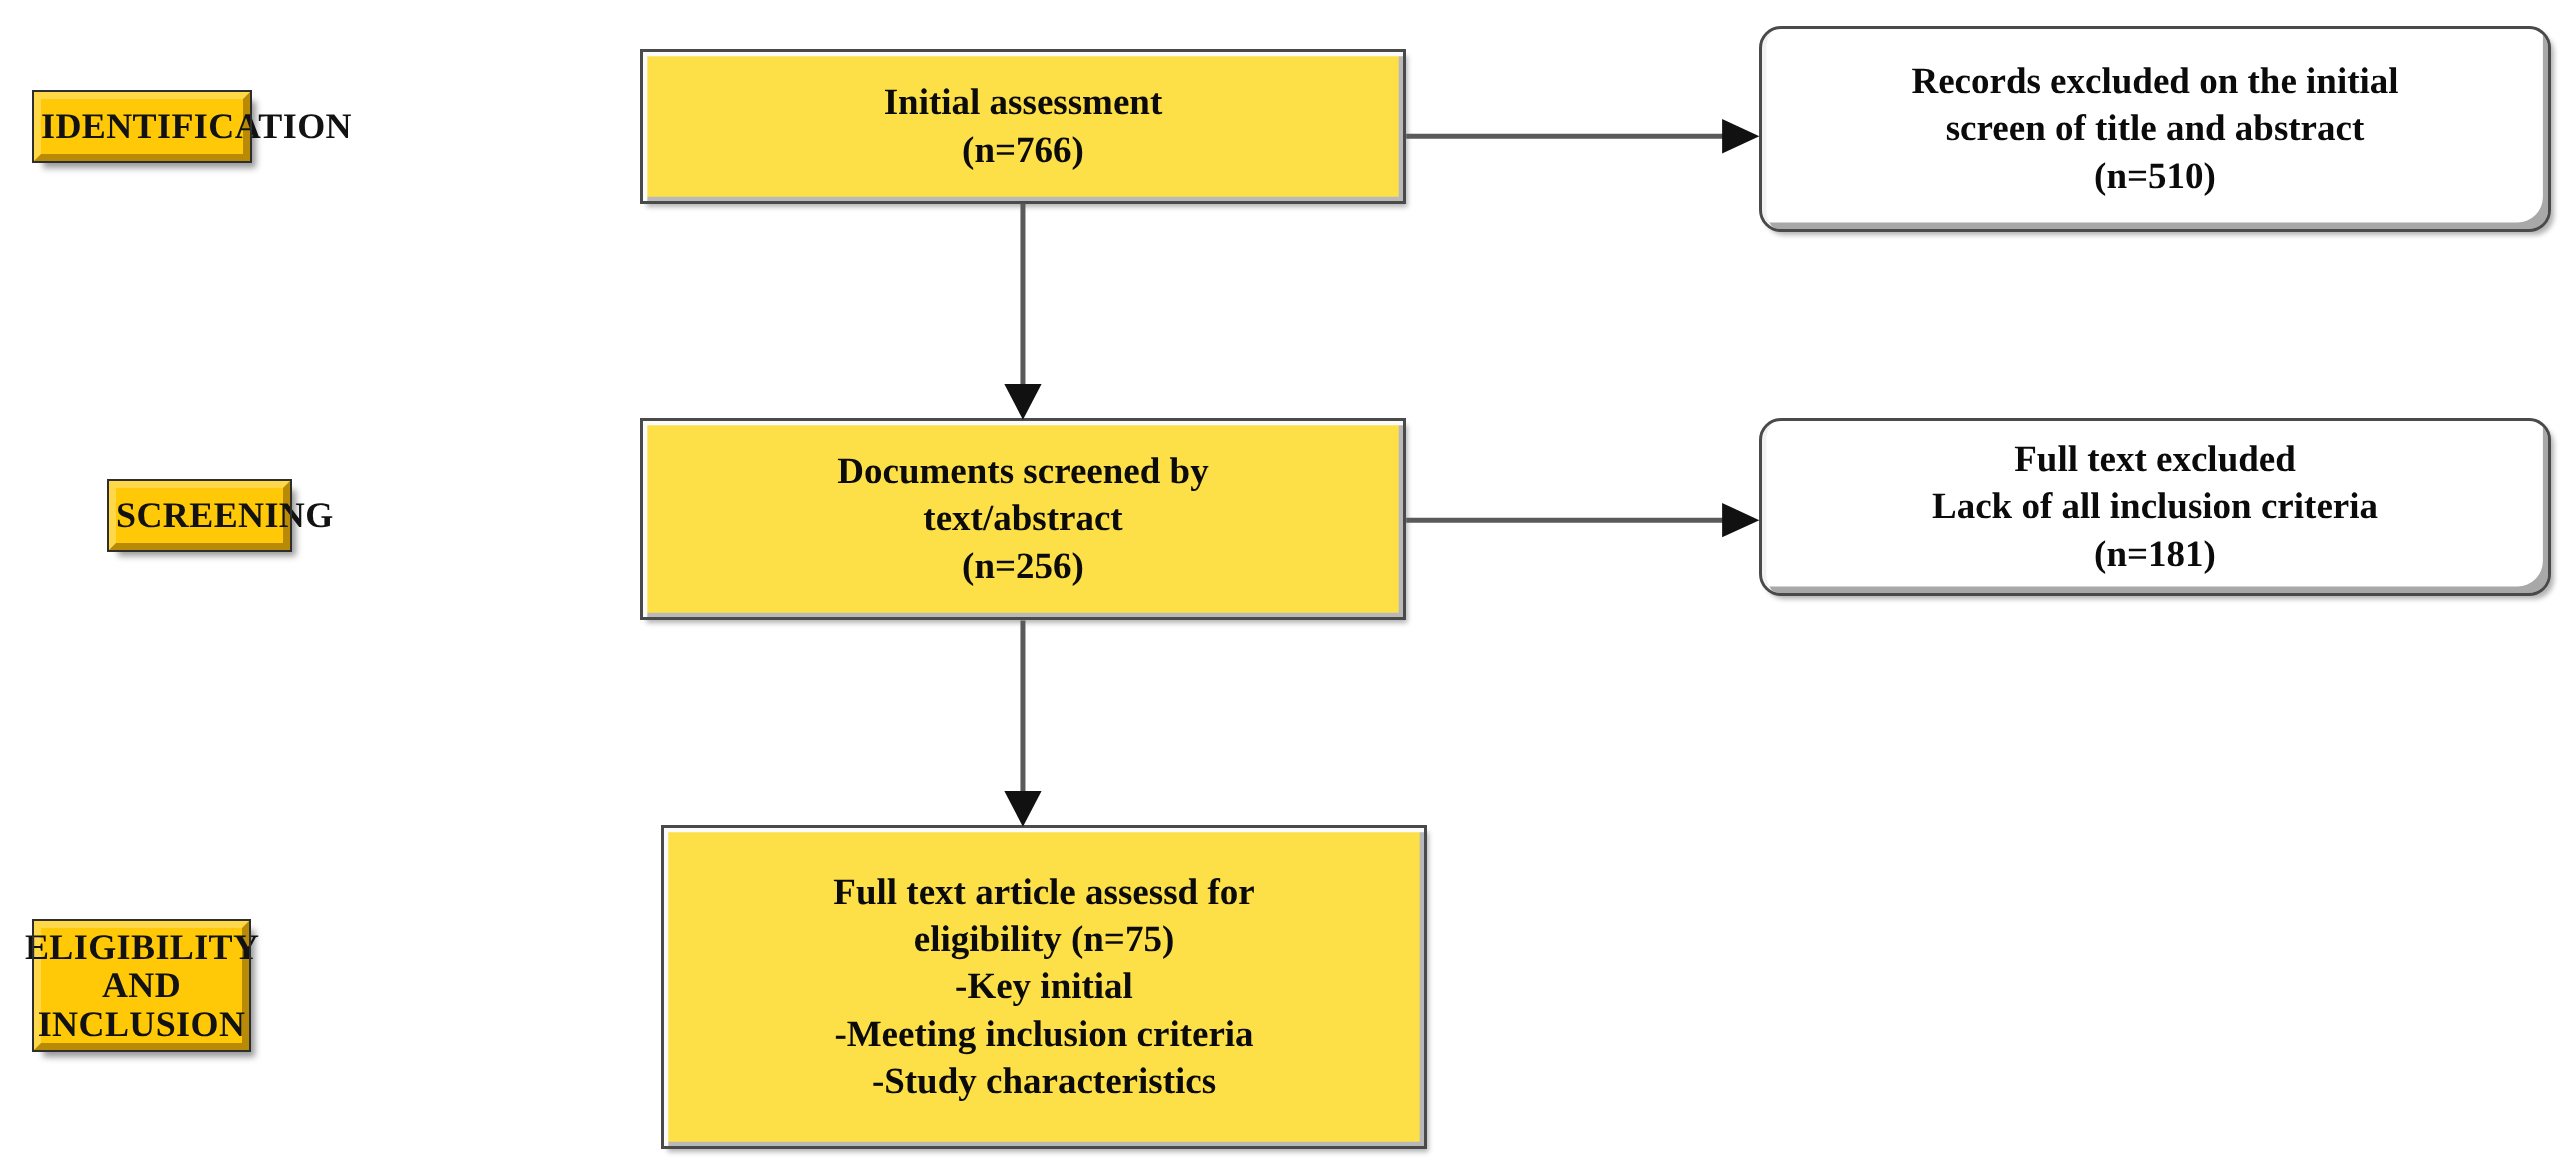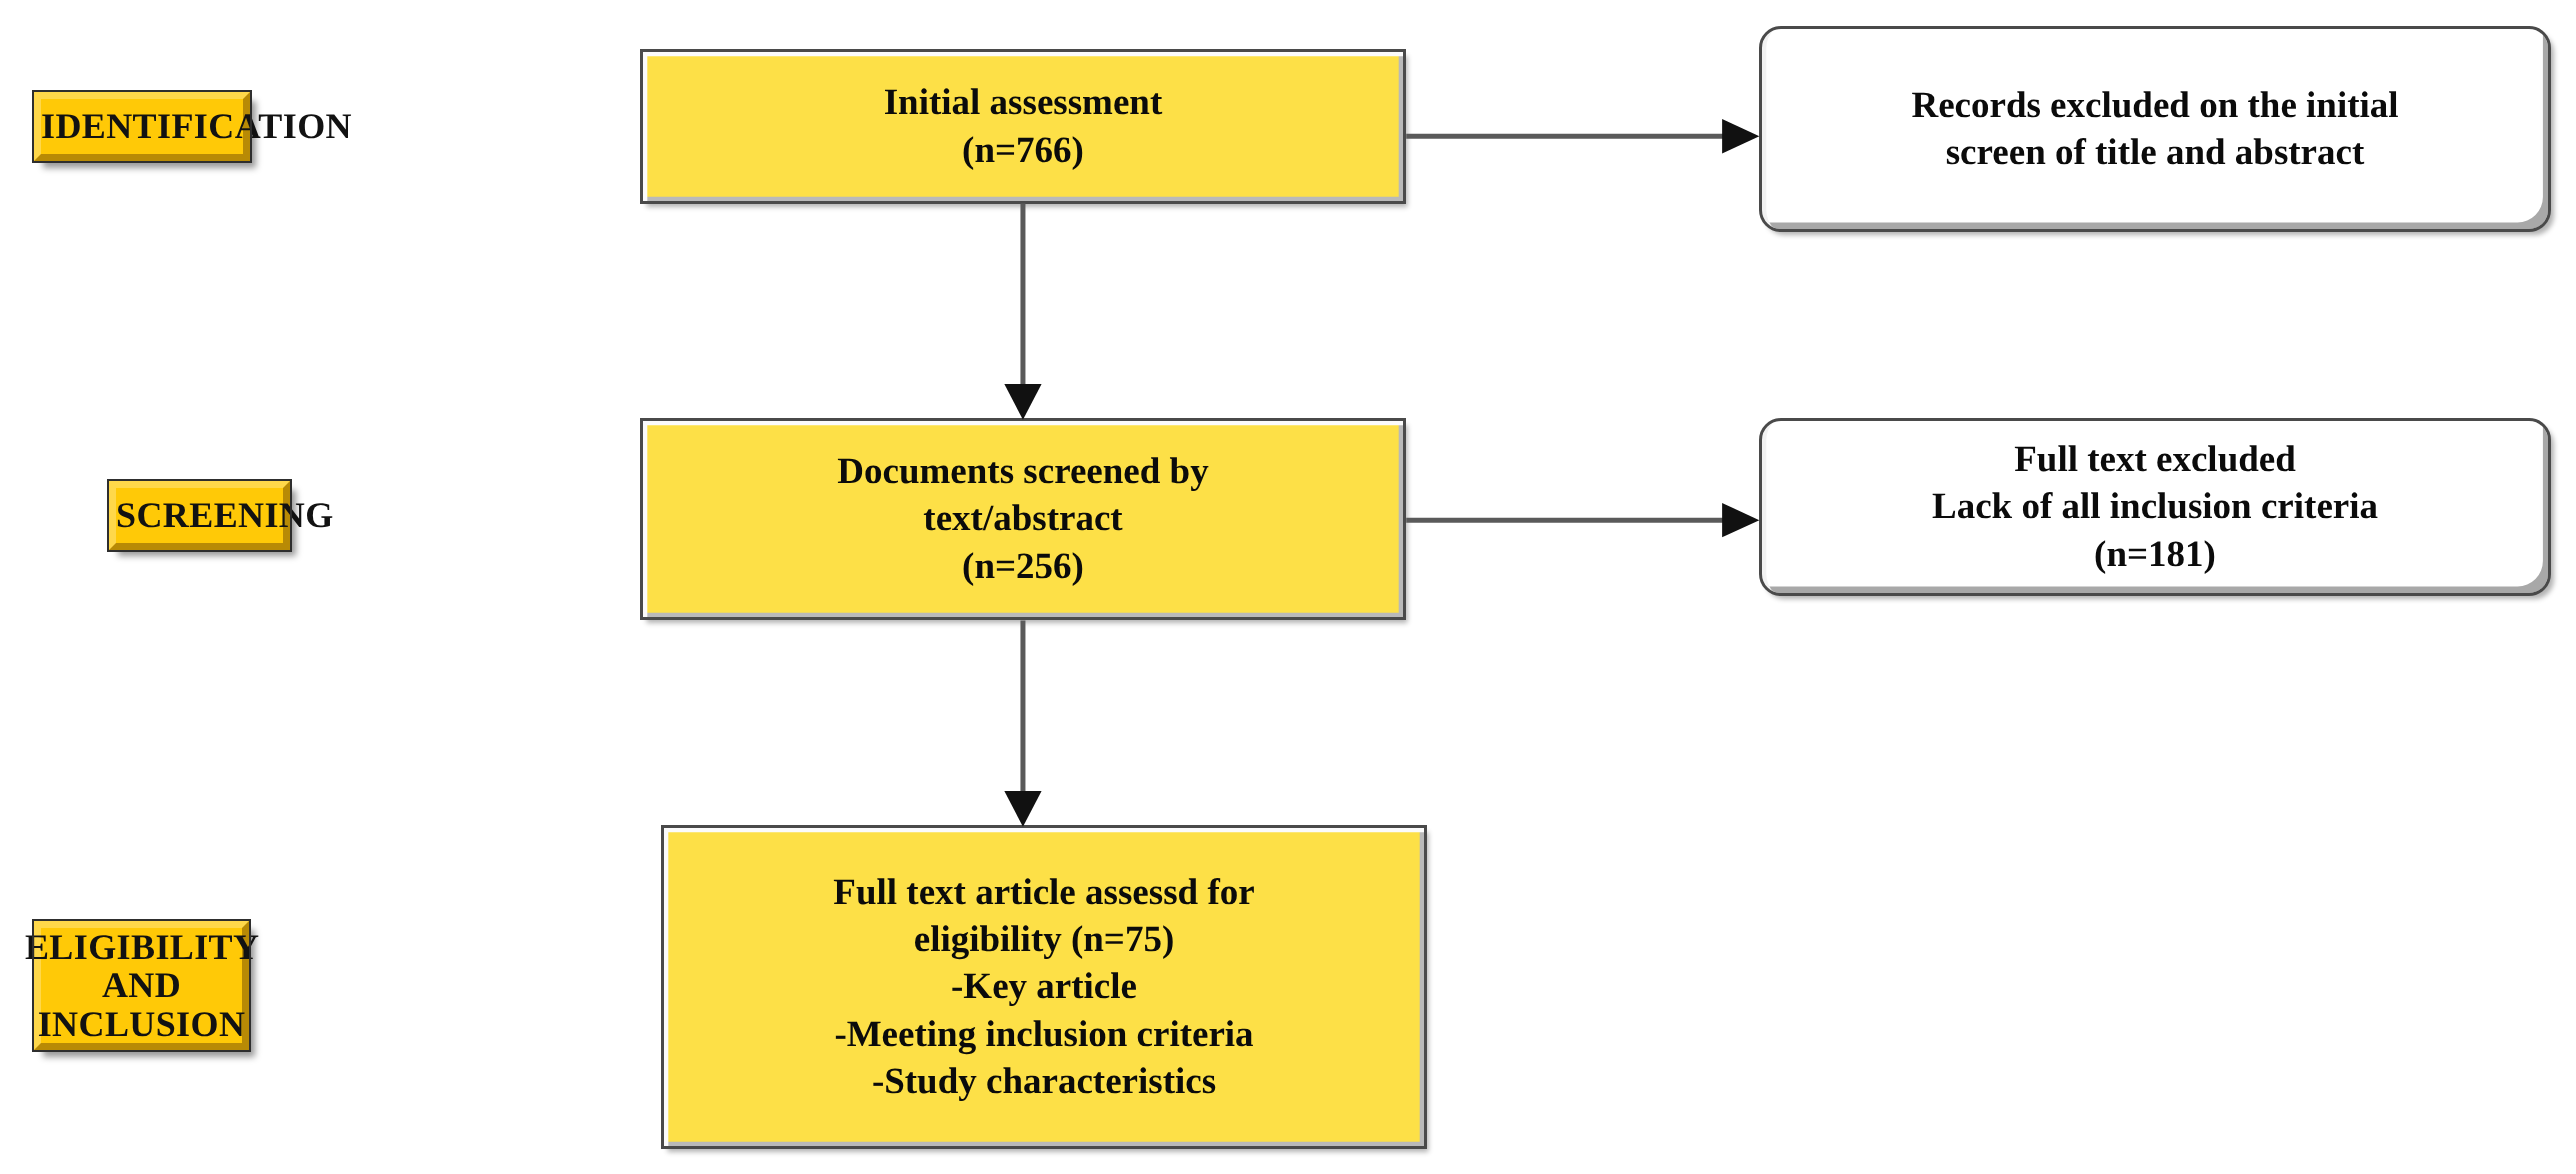--- a/index.html
+++ b/index.html
@@ -164,6 +164,7 @@
     <div class="inner">
       <span class="line">Records excluded on the initial</span>
       <span class="line">screen of title and abstract</span>
+      <span class="line">(n=510)</span>
     </div>
   </div>
 

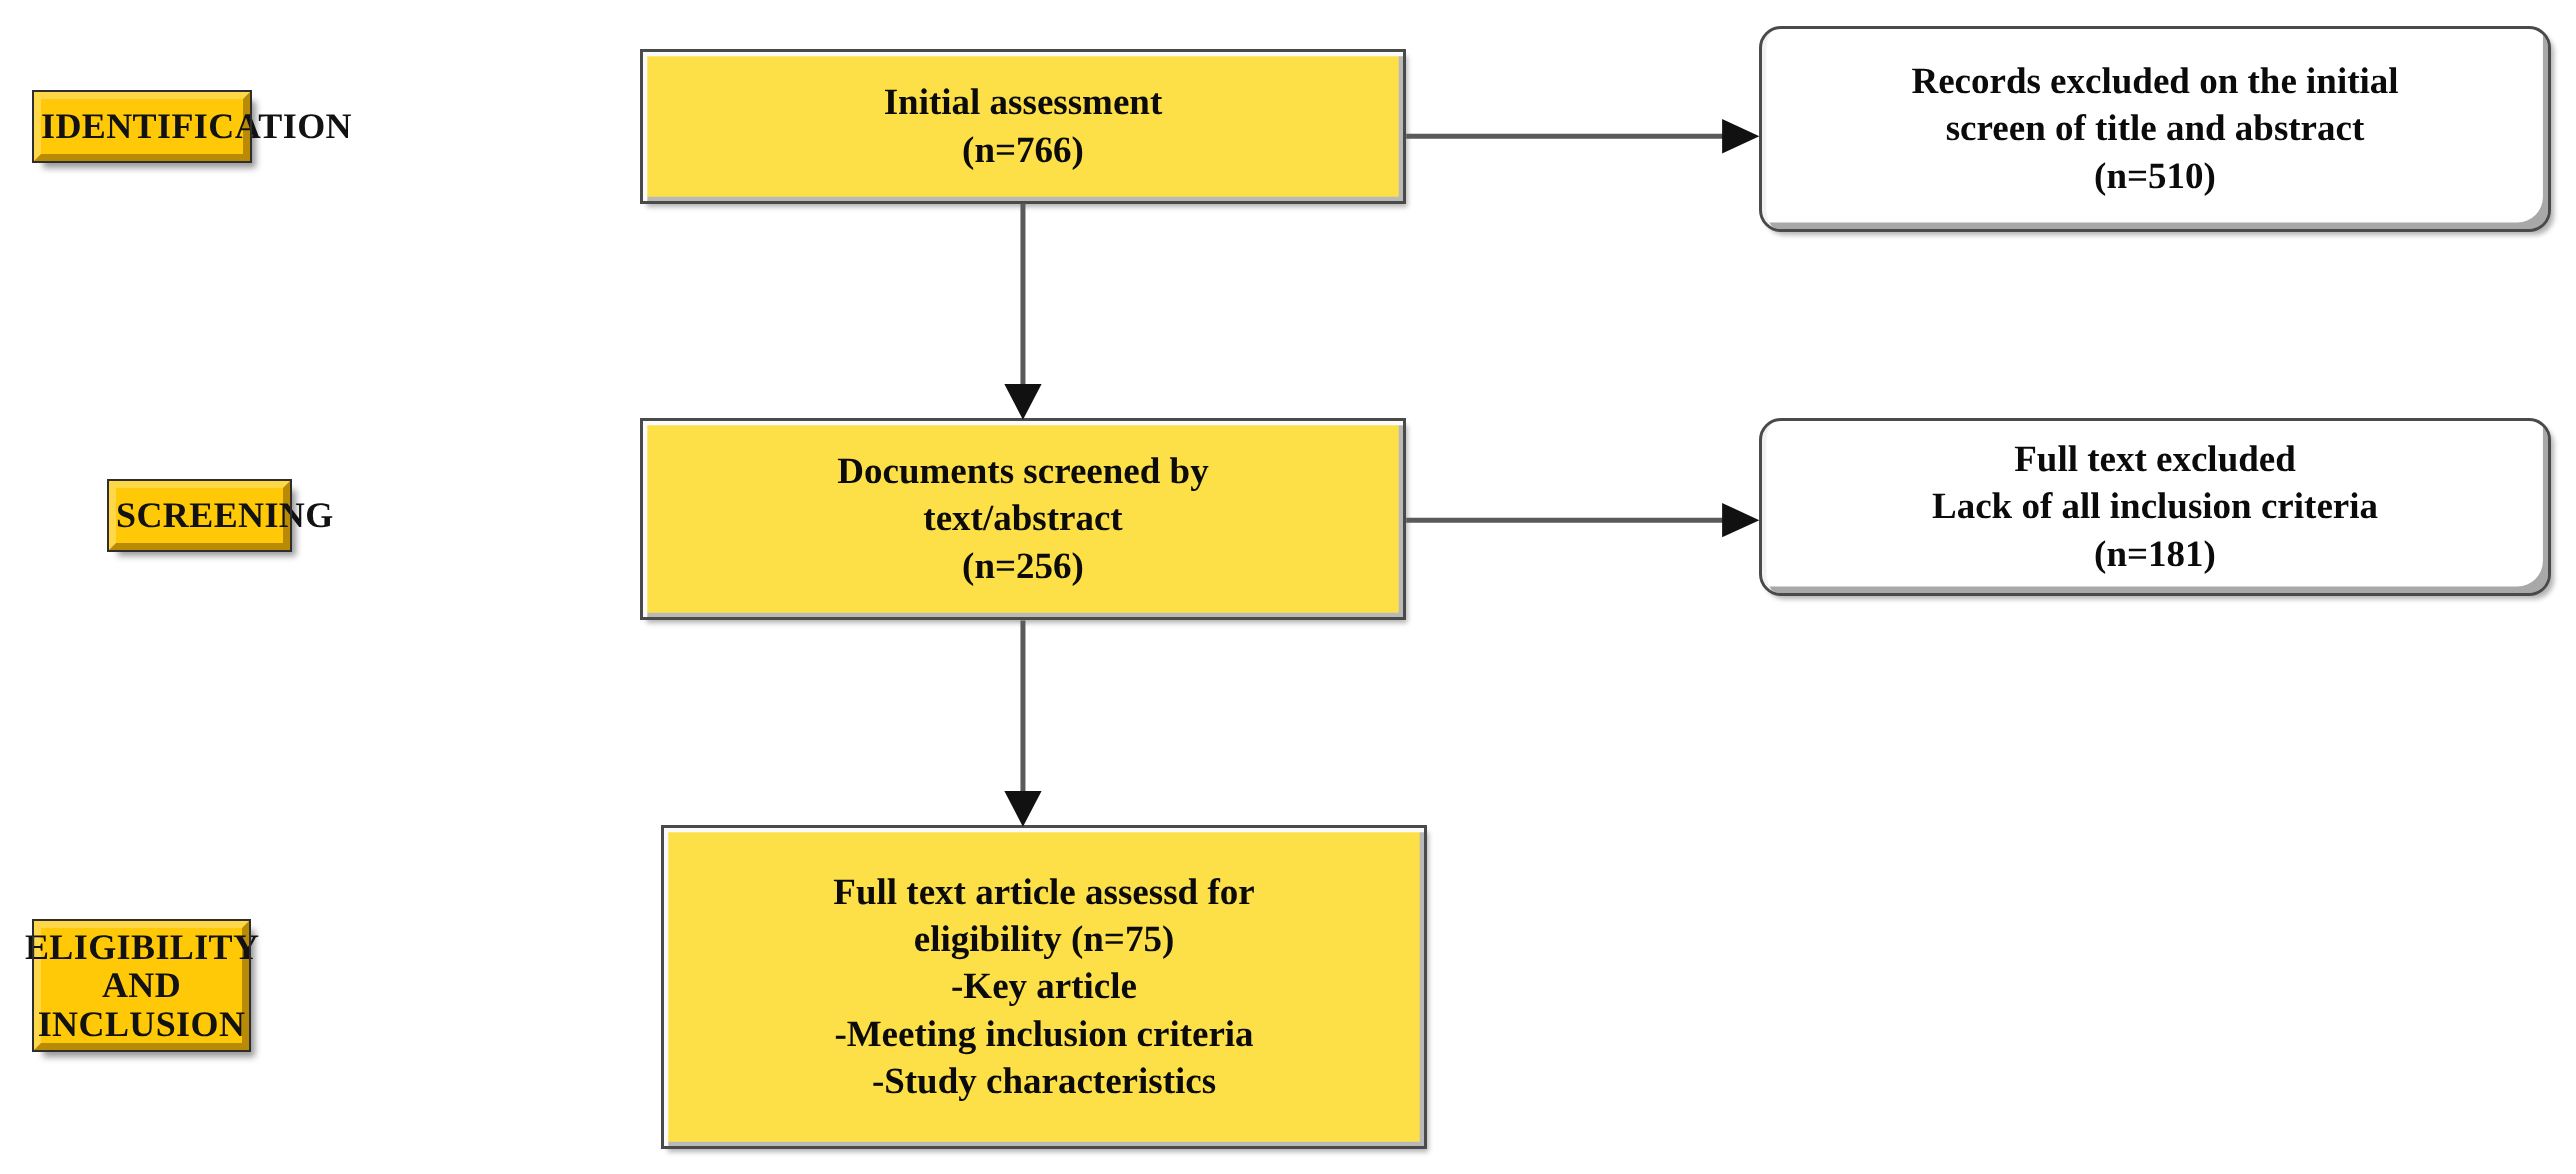--- a/index.html
+++ b/index.html
@@ -154,7 +154,7 @@
     <div class="inner">
       <span class="line">Full text article assessd for</span>
       <span class="line">eligibility (n=75)</span>
-      <span class="line">-Key article</span>
+      <span class="line">-Key initial</span>
       <span class="line">-Meeting inclusion criteria</span>
       <span class="line">-Study characteristics</span>
     </div>

